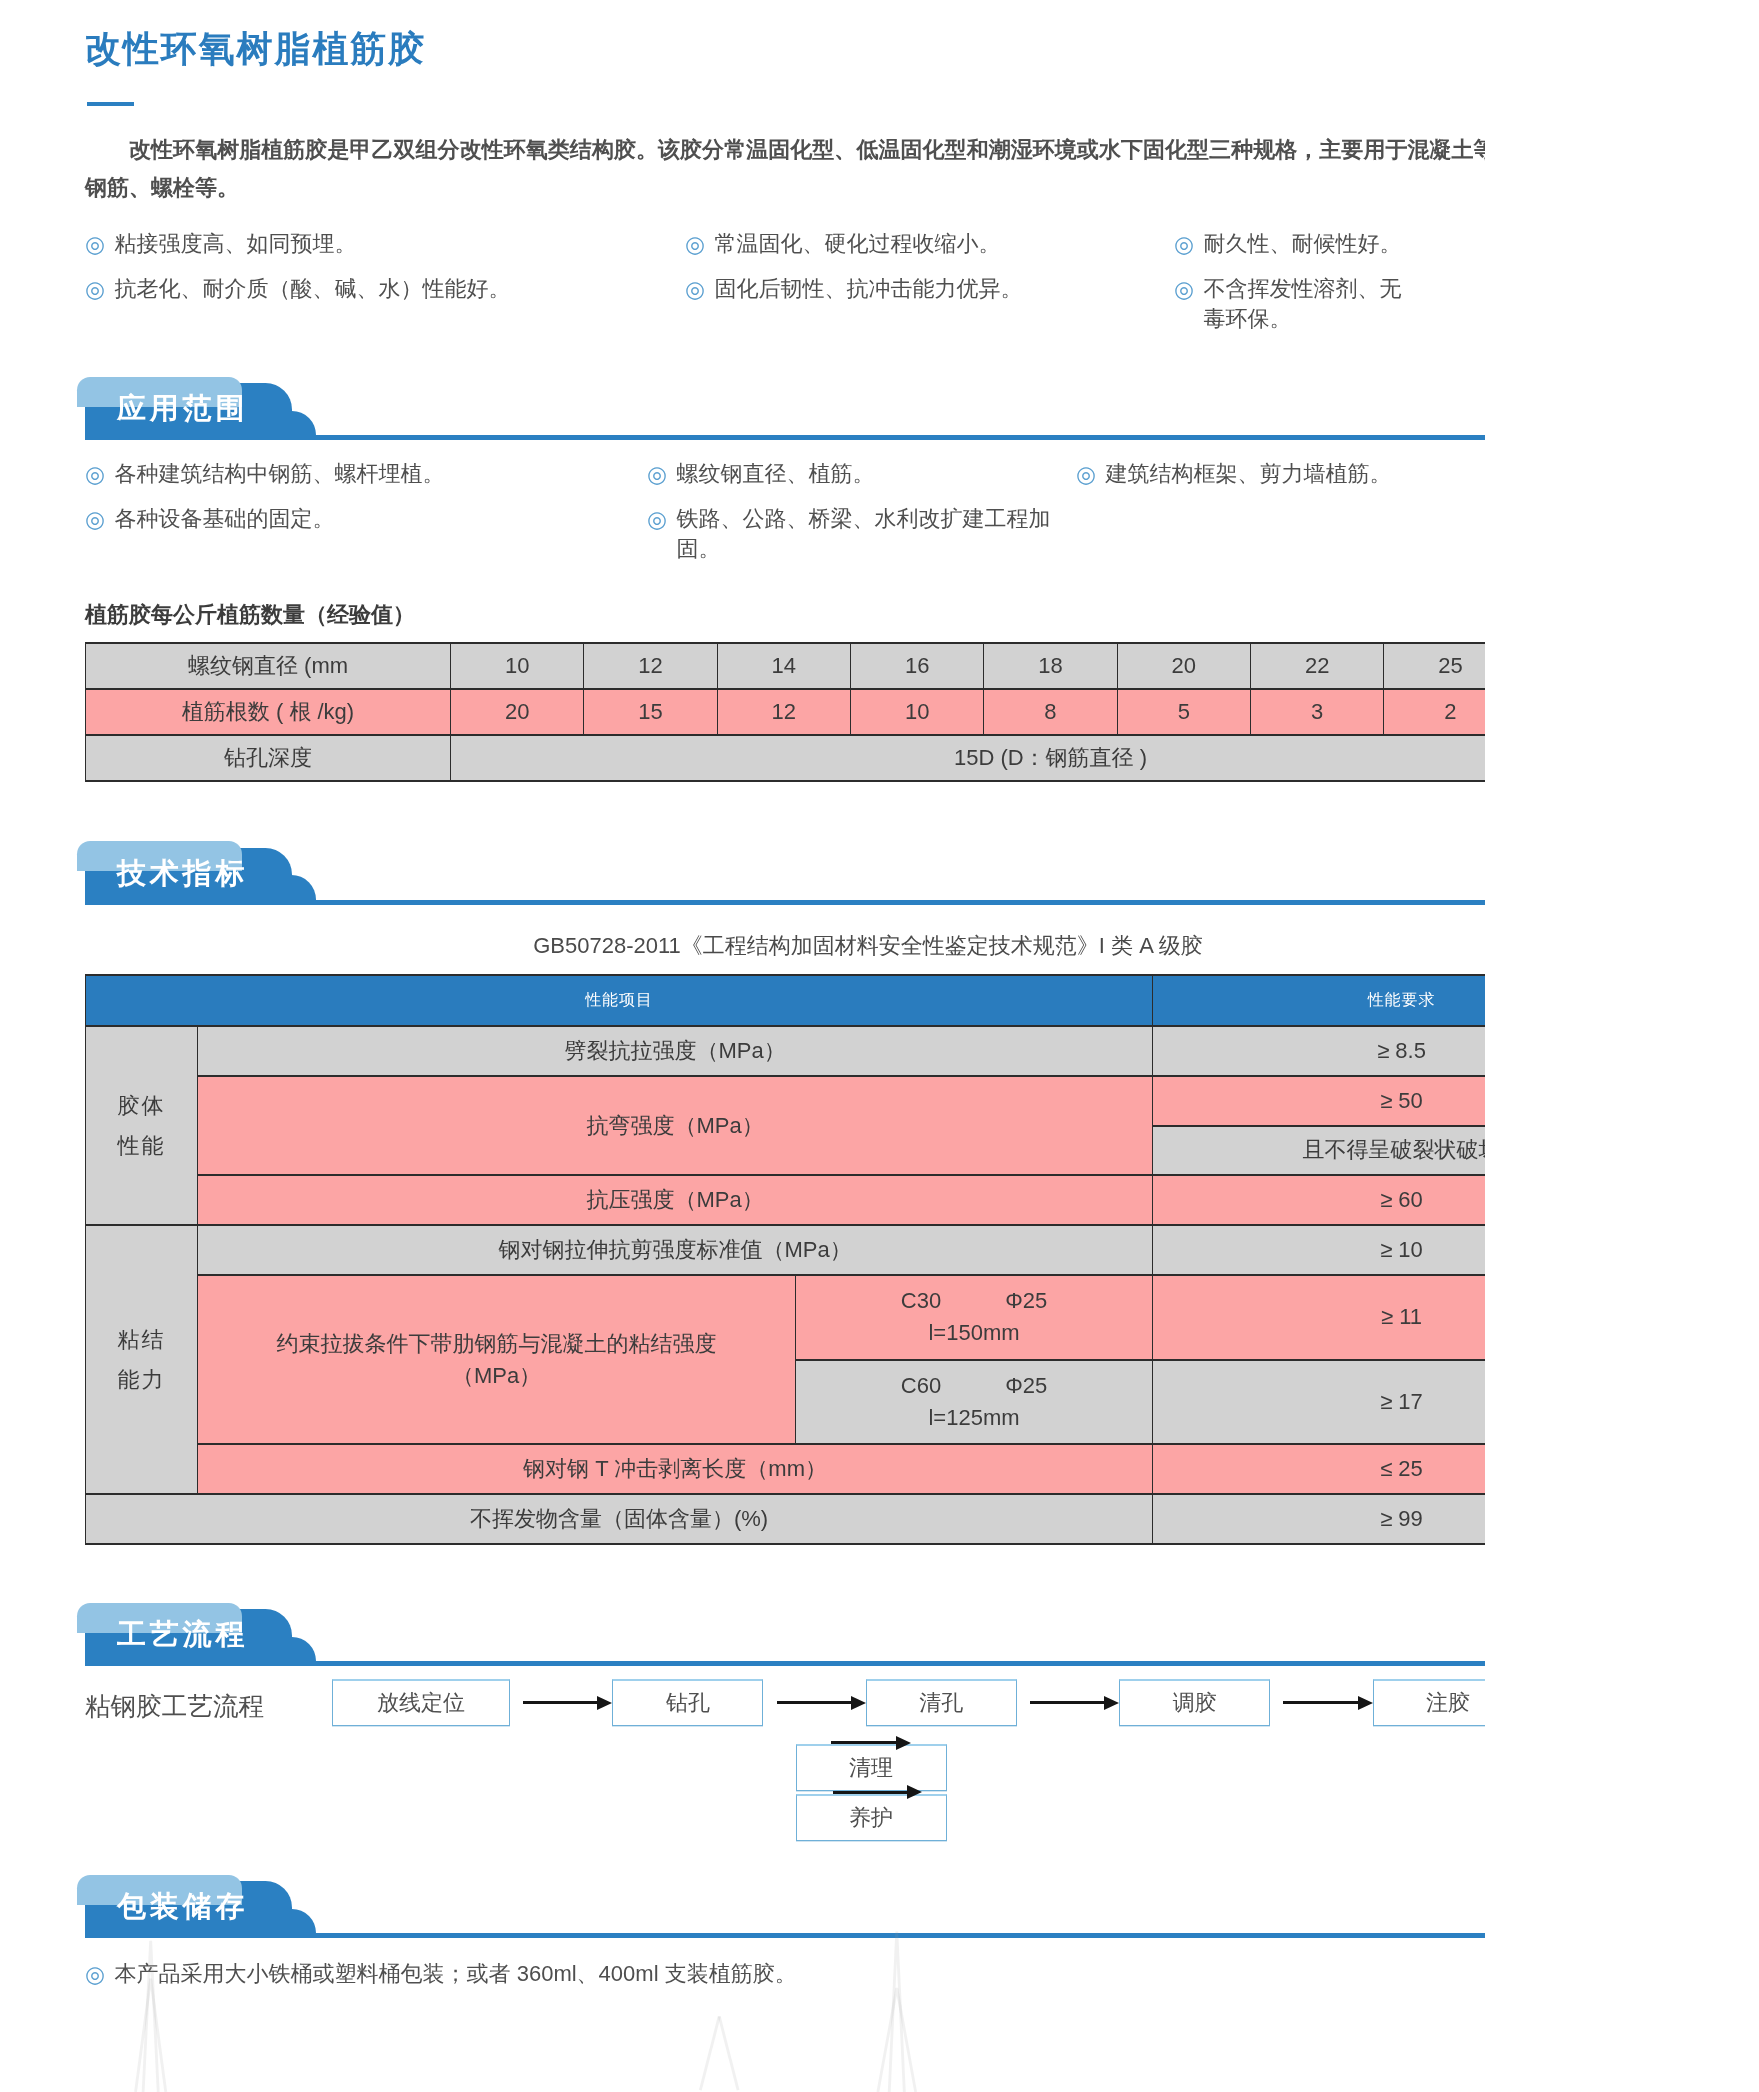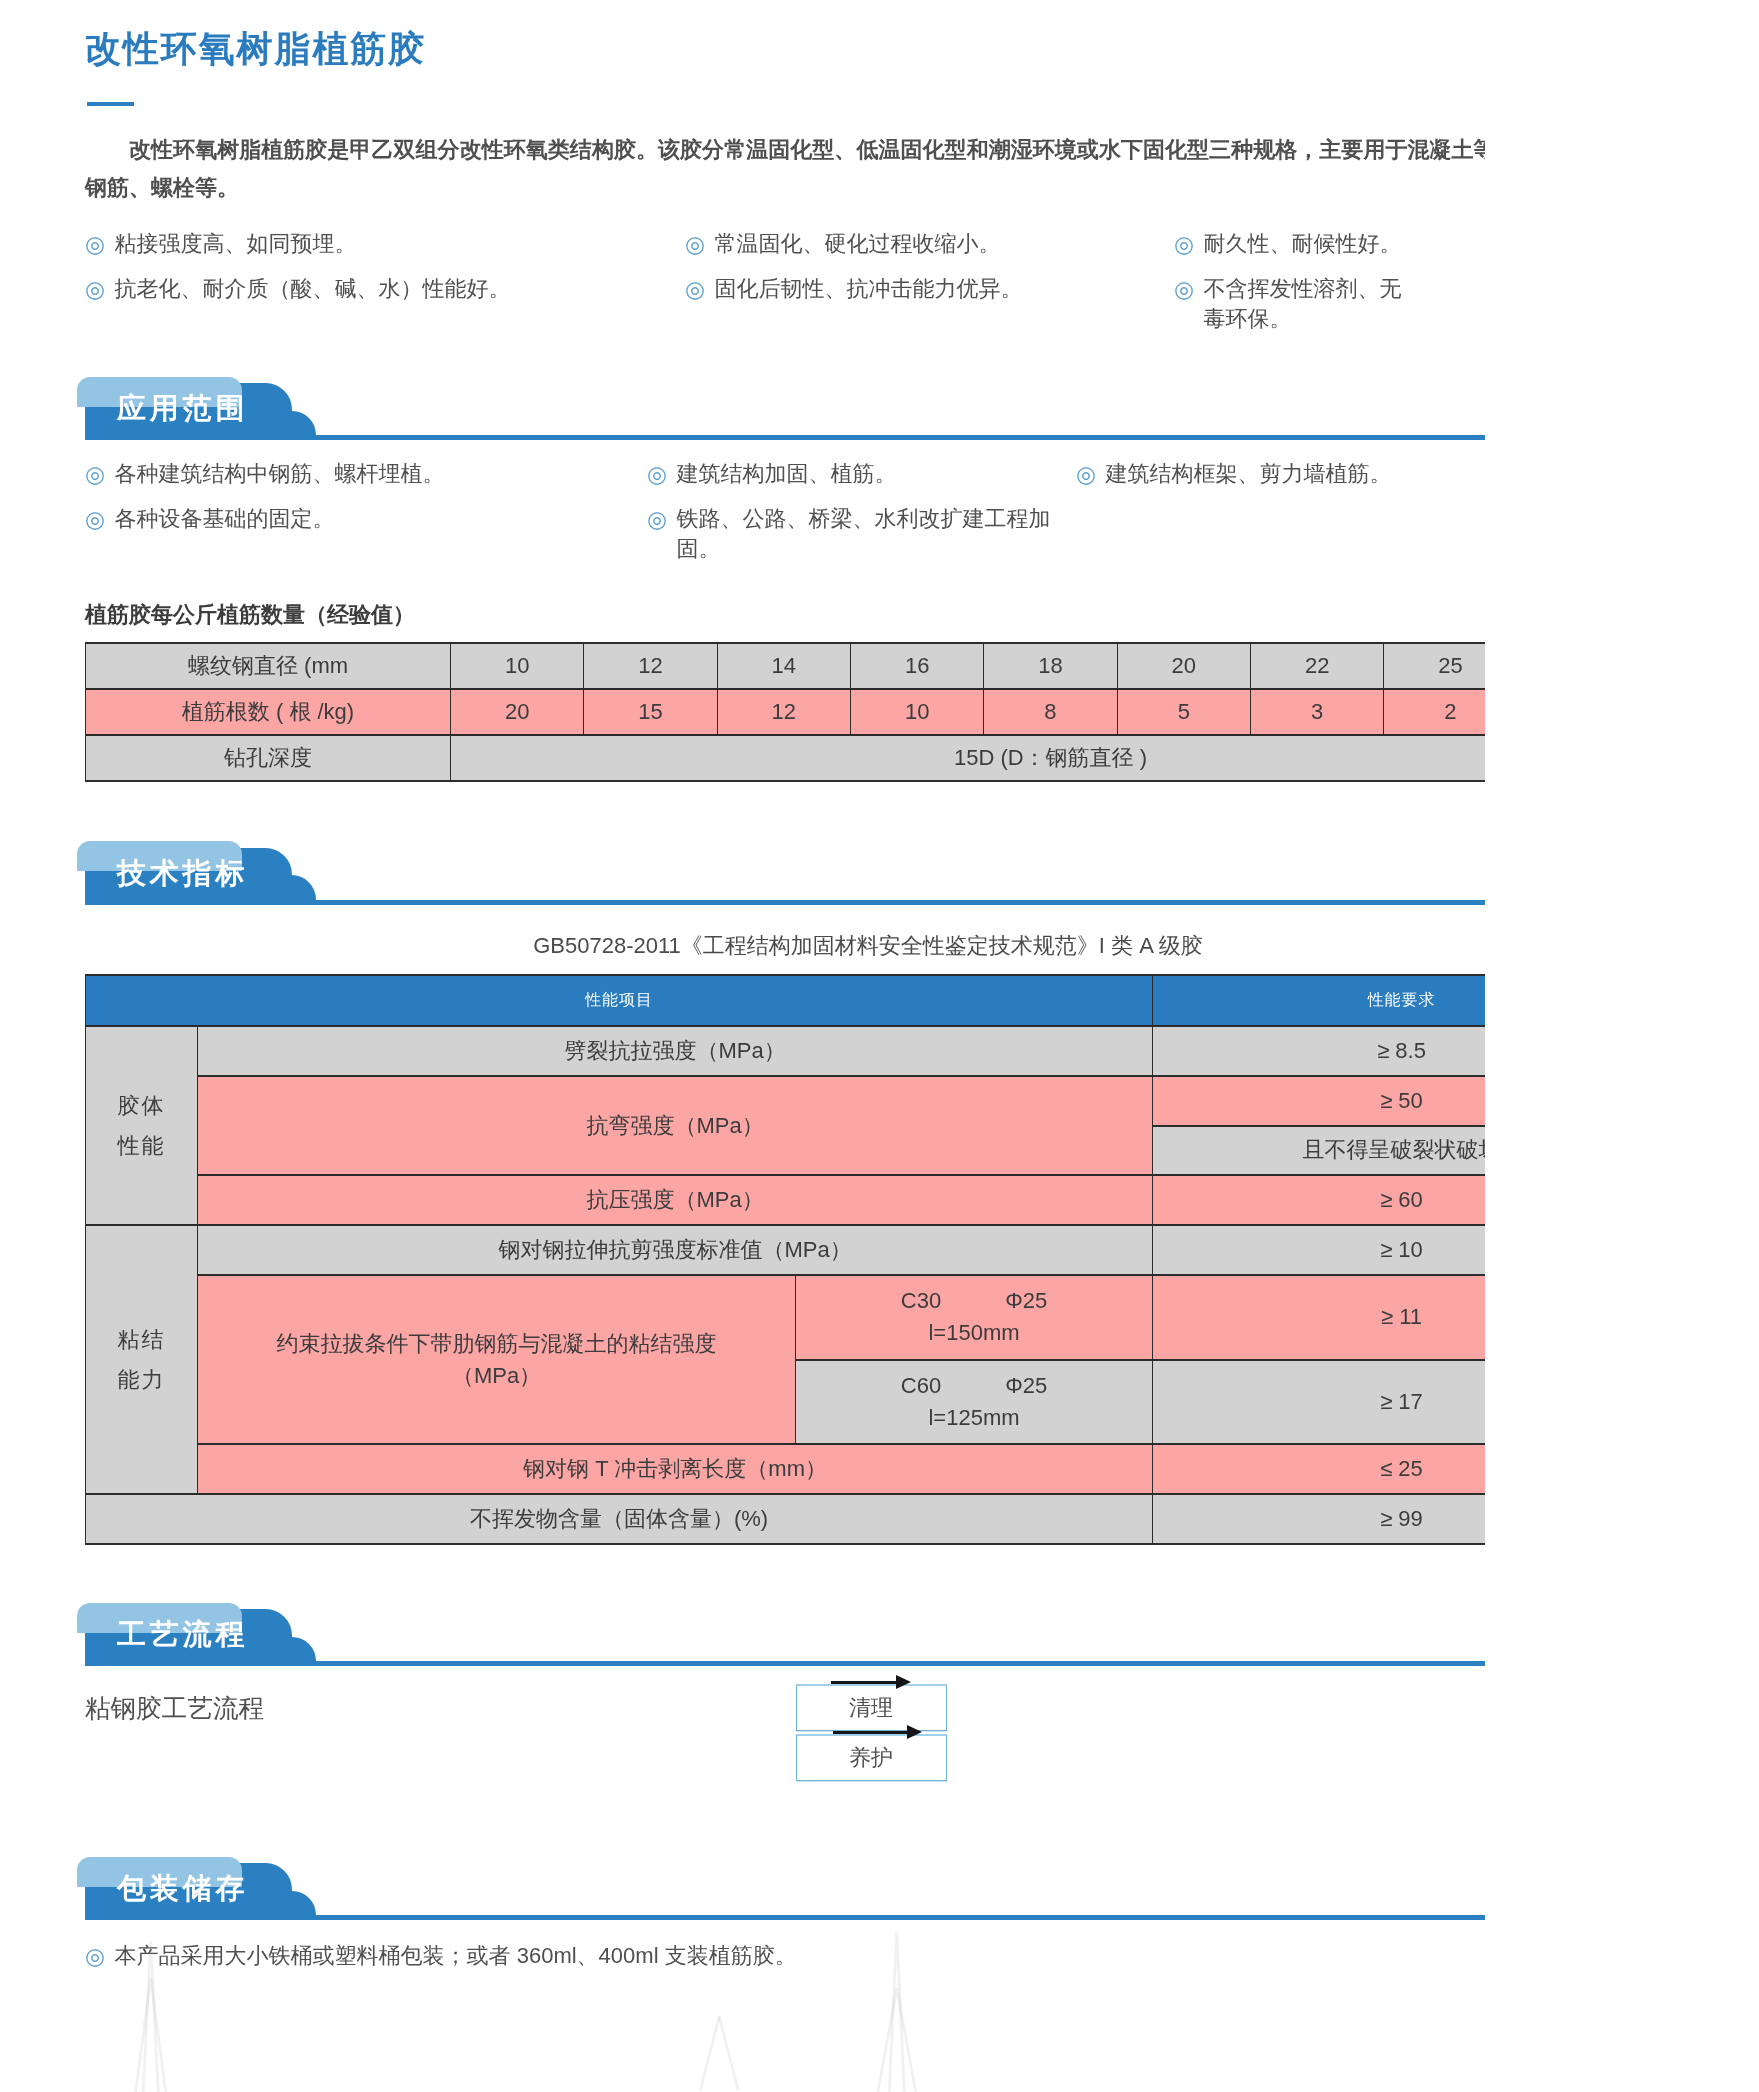--- a/index.html
+++ b/index.html
@@ -188,7 +188,7 @@
         </div>
       <div class="bullet">
           <span class="bmark">◎</span>
-          <span>建筑结构加固、植筋。</span>
+          <span>螺纹钢直径、植筋。</span>
         </div>
       <div class="bullet">
           <span class="bmark">◎</span>

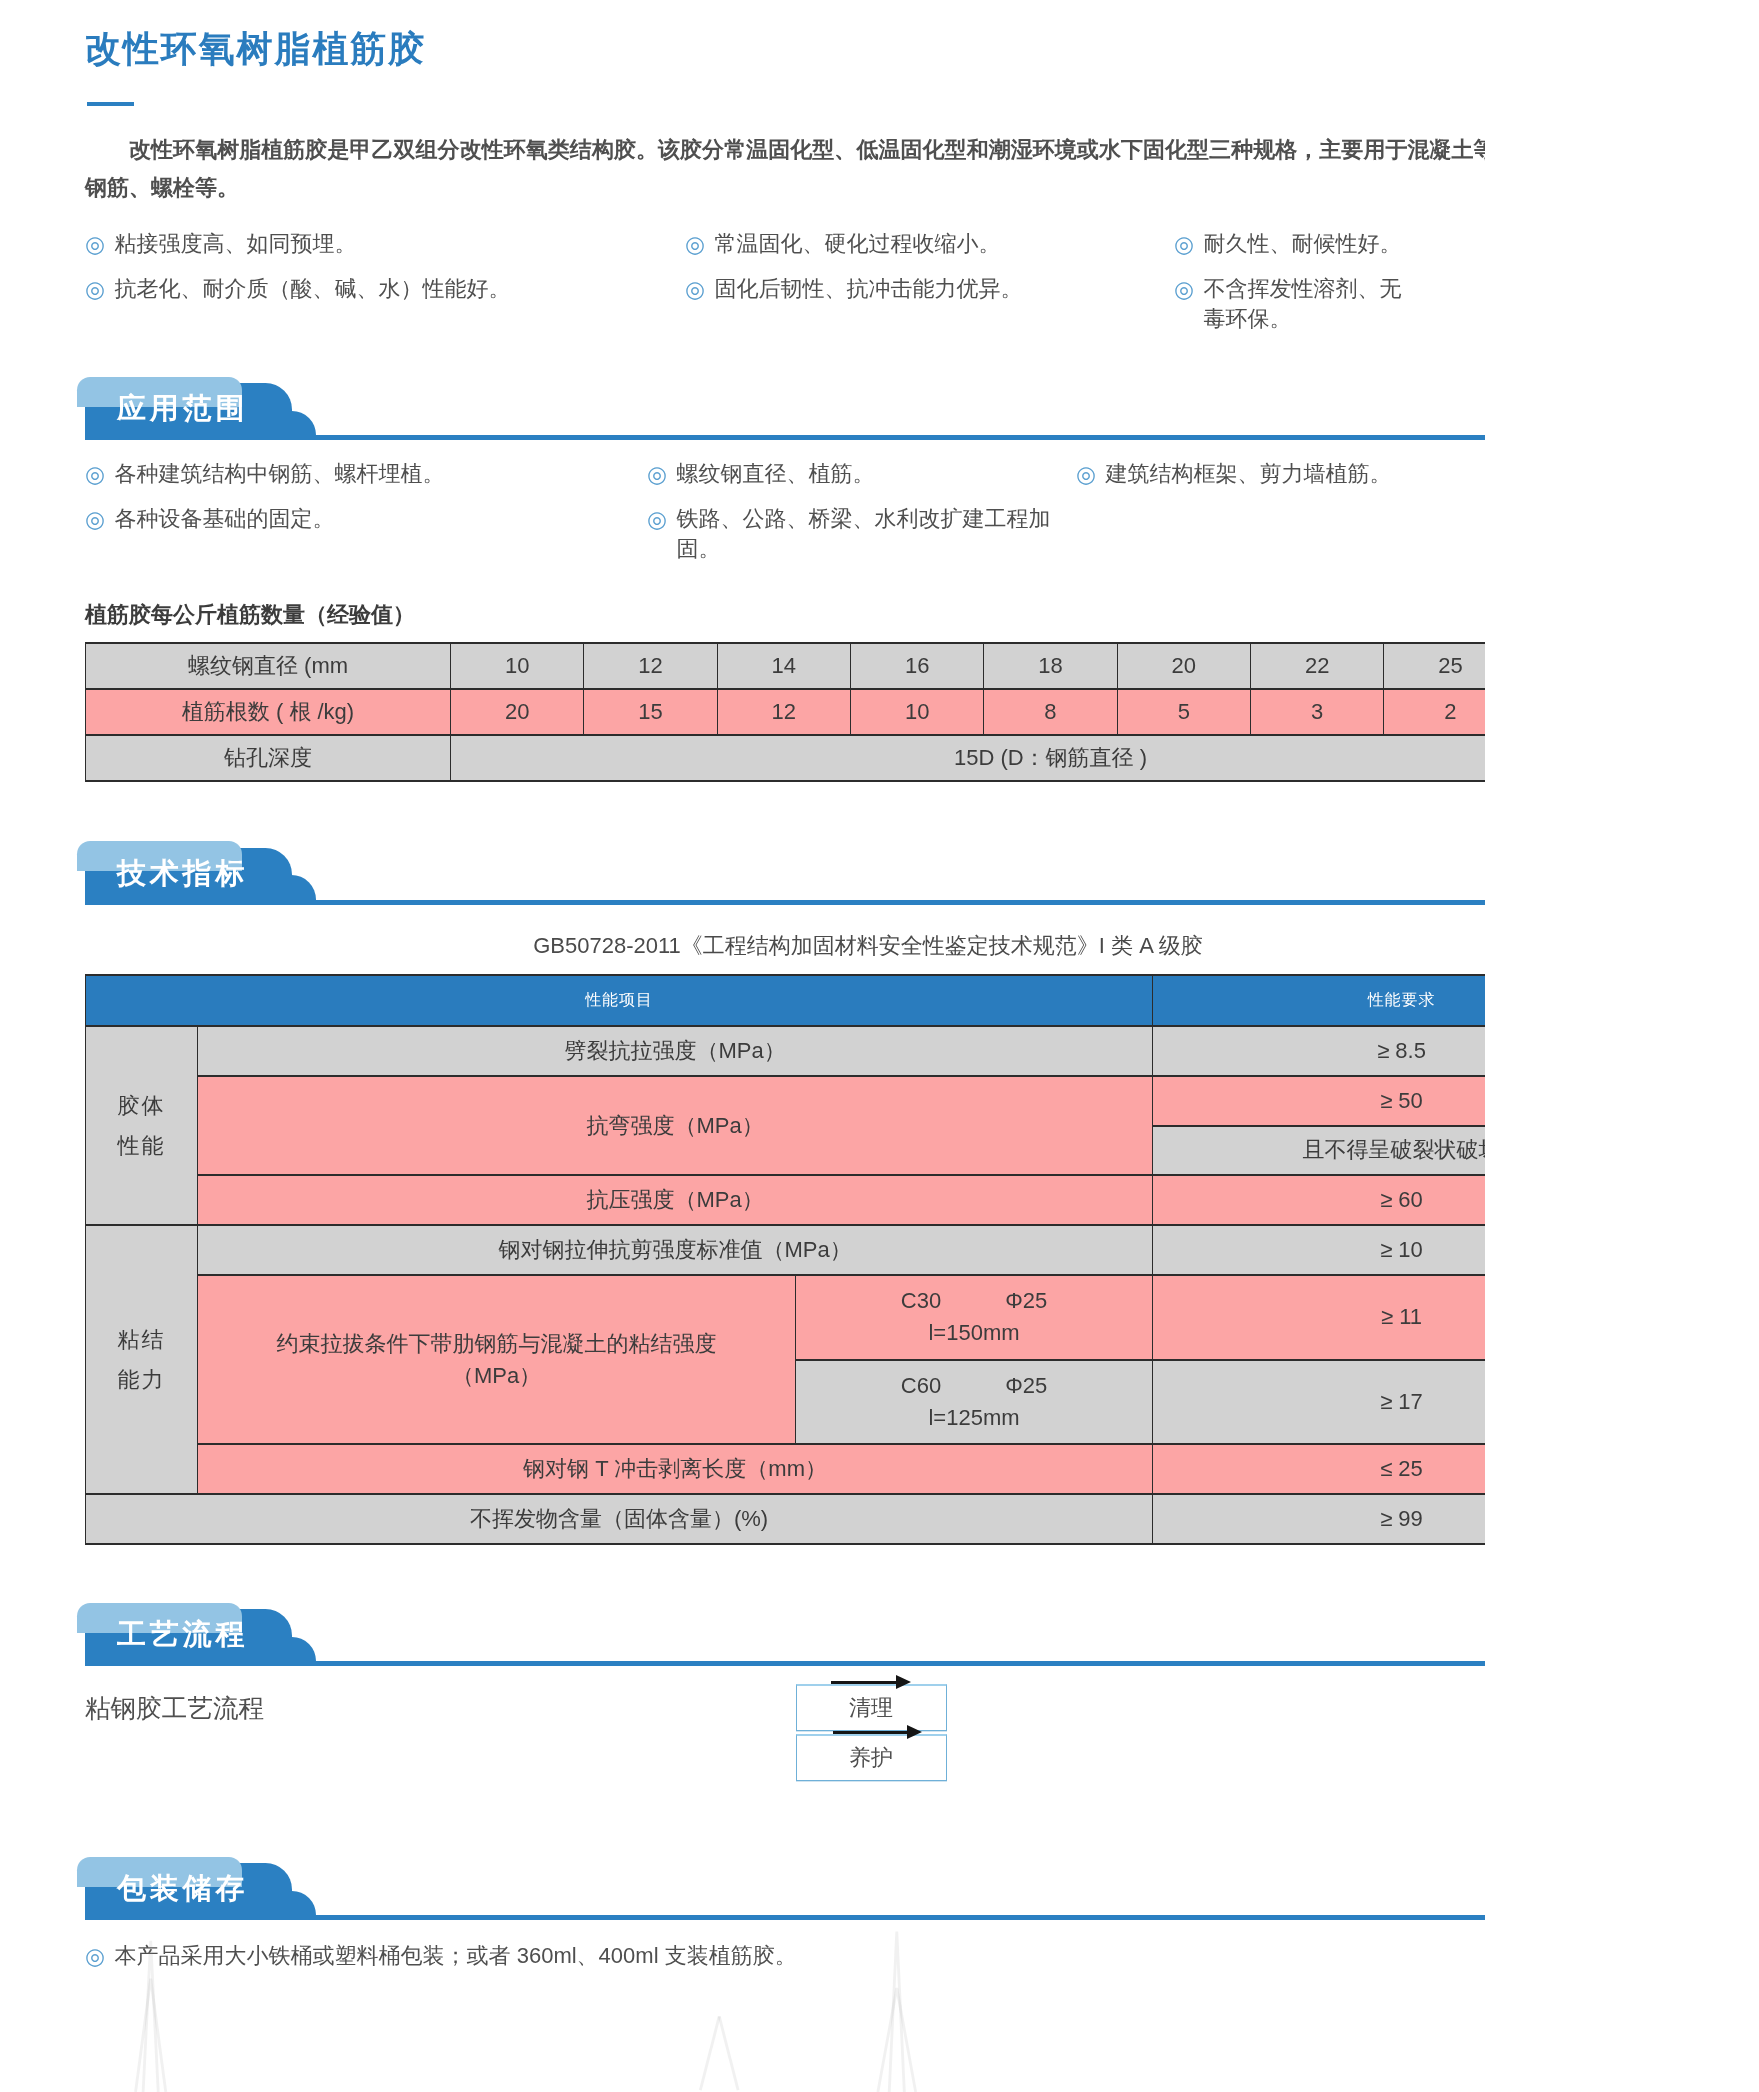--- a/index.html
+++ b/index.html
@@ -341,6 +341,17 @@
 
     <div class="process">
       <div class="process-label">粘钢胶工艺流程</div>
+      <div class="flow-row row1">
+        <div class="fbox w1">放线定位</div>
+        <div class="farrow"></div>
+        <div class="fbox">钻孔</div>
+        <div class="farrow"></div>
+        <div class="fbox">清孔</div>
+        <div class="farrow"></div>
+        <div class="fbox">调胶</div>
+        <div class="farrow"></div>
+        <div class="fbox">注胶</div>
+      </div>
       <div class="flow-row row2">
         <div class="farrow lead"></div>
         <div class="fbox">清理</div>

